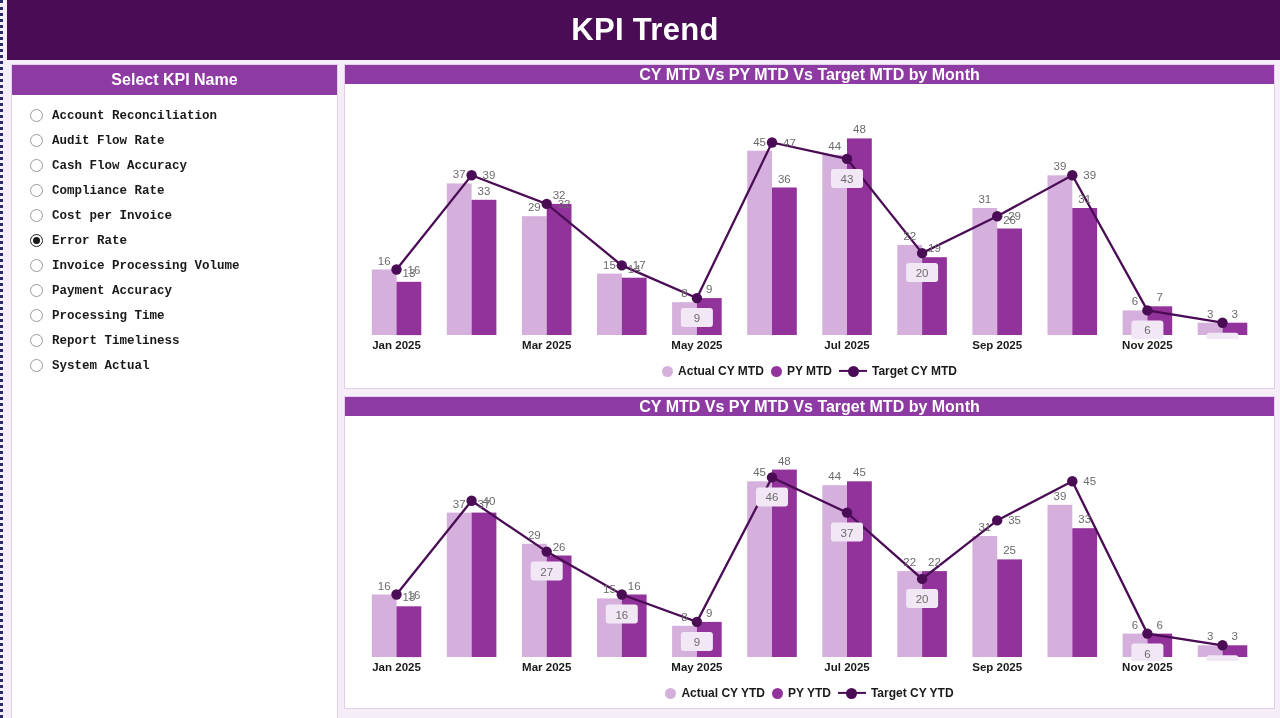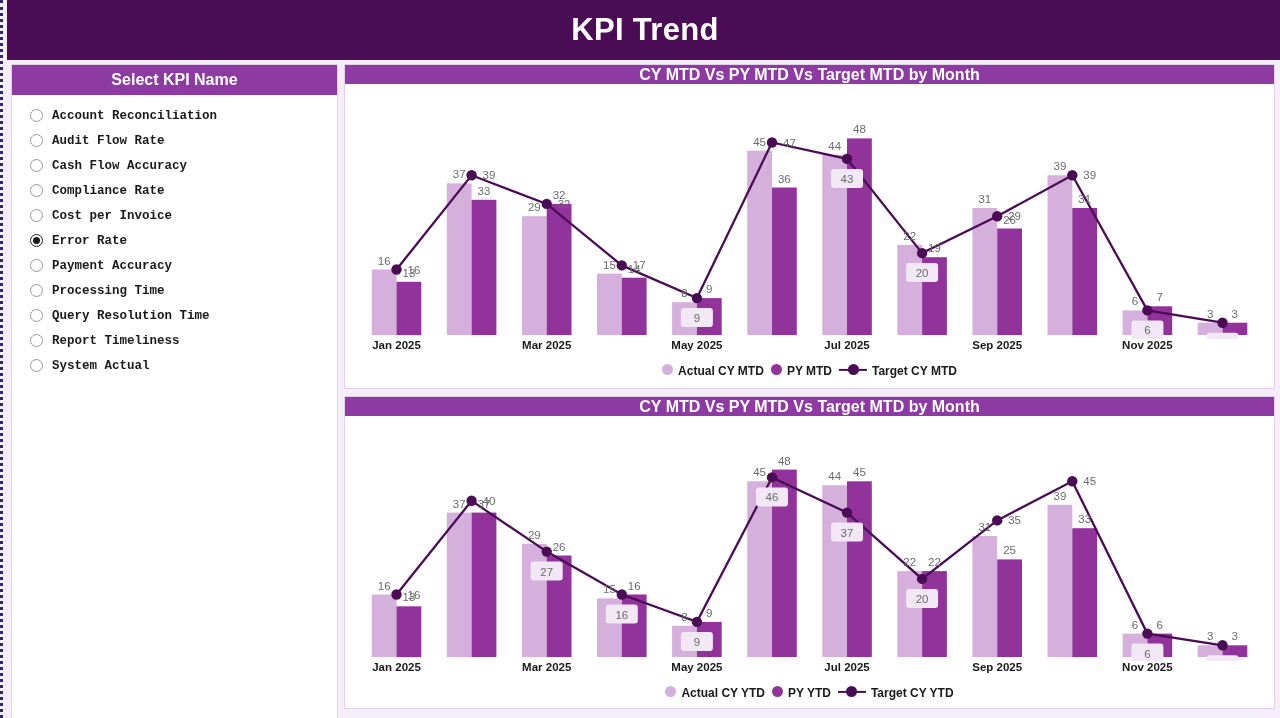--- a/index.html
+++ b/index.html
@@ -147,6 +147,10 @@
         <div class="slicer-item">
           <span class="radio selected"></span>
           <span class="slicer-label">Error Rate</span>
+        </div>
+        <div class="slicer-item">
+          <span class="radio"></span>
+          <span class="slicer-label">Invoice Processing Volume</span>
         </div>
         <div class="slicer-item">
           <span class="radio"></span>

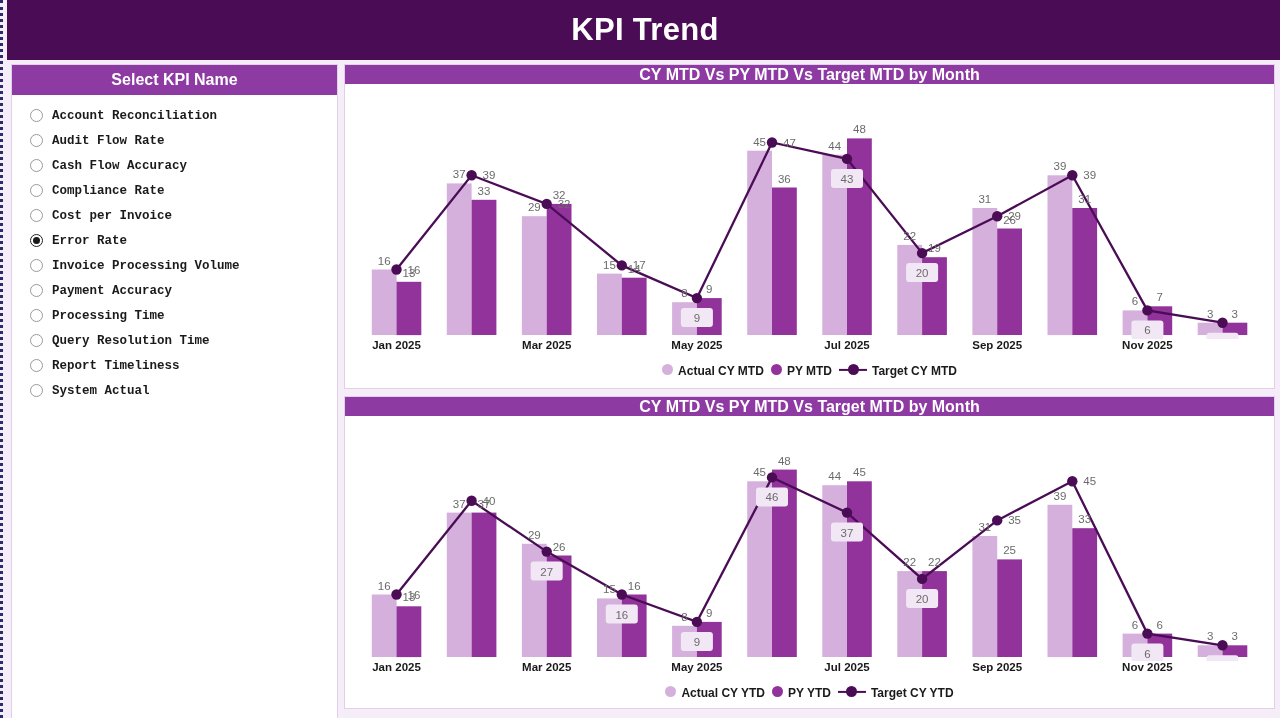--- a/index.html
+++ b/index.html
@@ -159,10 +159,6 @@
         <div class="slicer-item">
           <span class="radio"></span>
           <span class="slicer-label">Processing Time</span>
-        </div>
-        <div class="slicer-item">
-          <span class="radio"></span>
-          <span class="slicer-label">Query Resolution Time</span>
         </div>
         <div class="slicer-item">
           <span class="radio"></span>

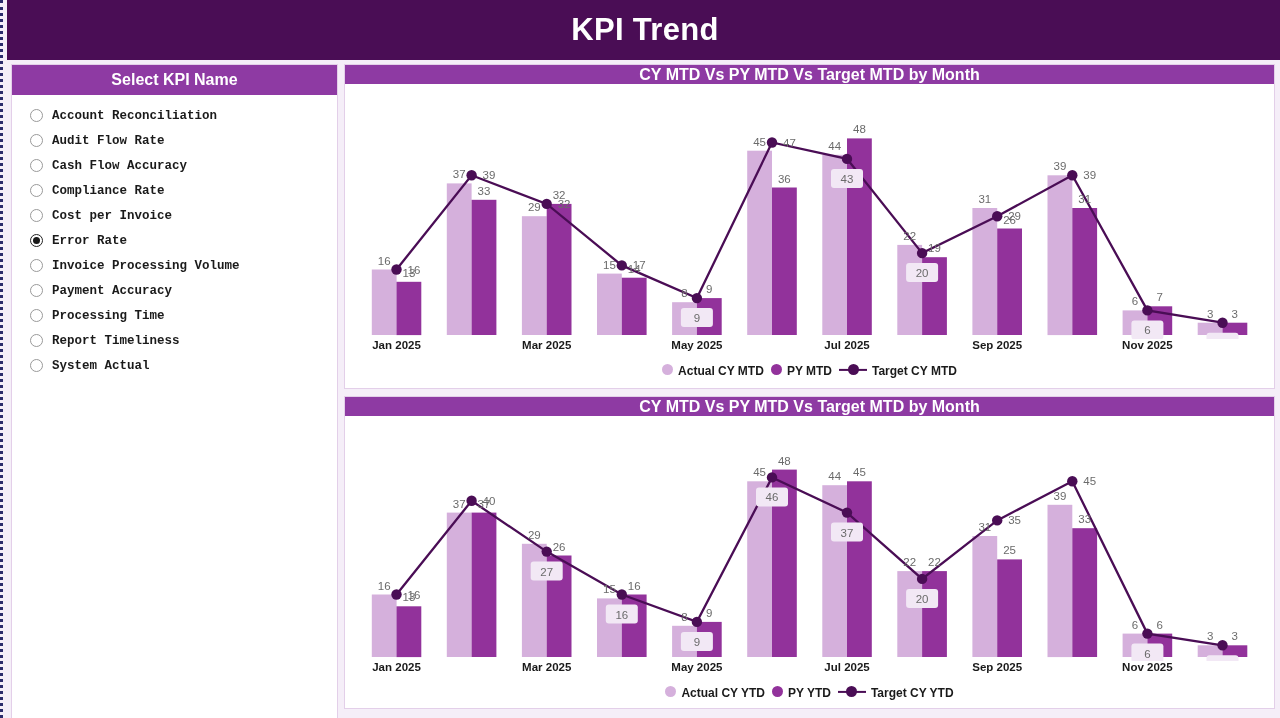--- a/index.html
+++ b/index.html
@@ -91,7 +91,7 @@
     display: flex; align-items: center; justify-content: center;
     gap: 7px; height: 24px;
   }
-  .legend-item { display: flex; align-items: flex-start; gap: 5px; }
+  .legend-item { display: flex; align-items: center; gap: 5px; }
   .legend-dot { width: 11px; height: 11px; border-radius: 50%; flex: none; }
   .legend-line {
     position: relative; width: 28px; height: 11px; flex: none;

